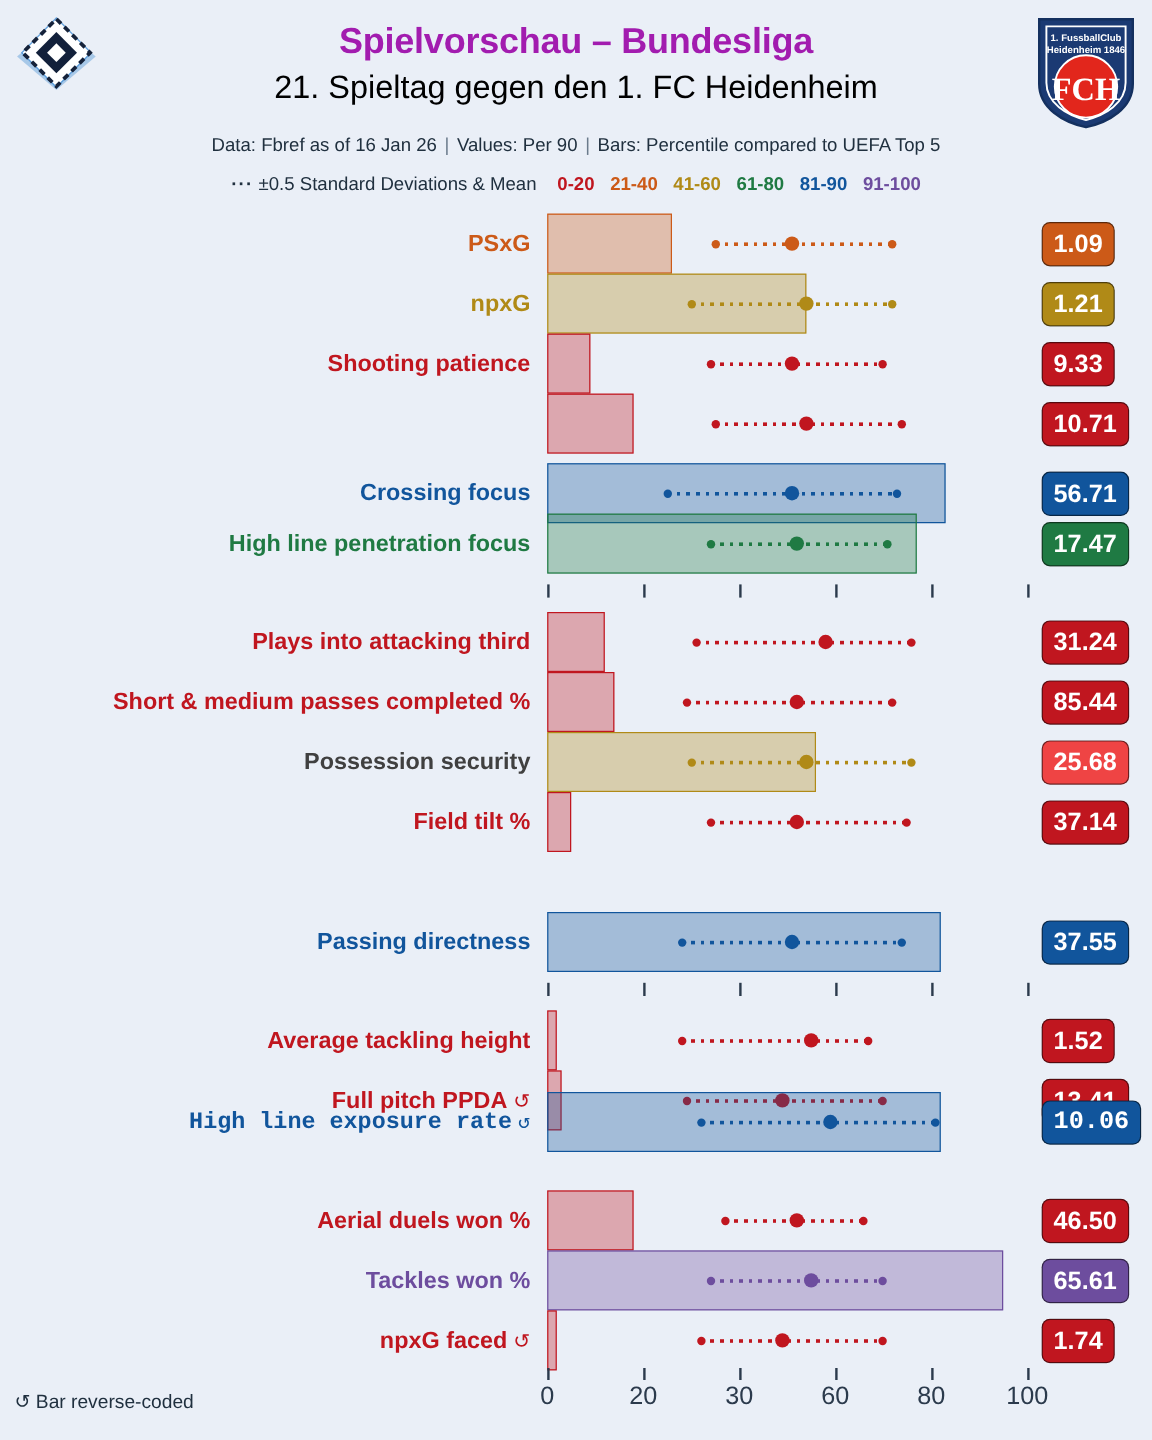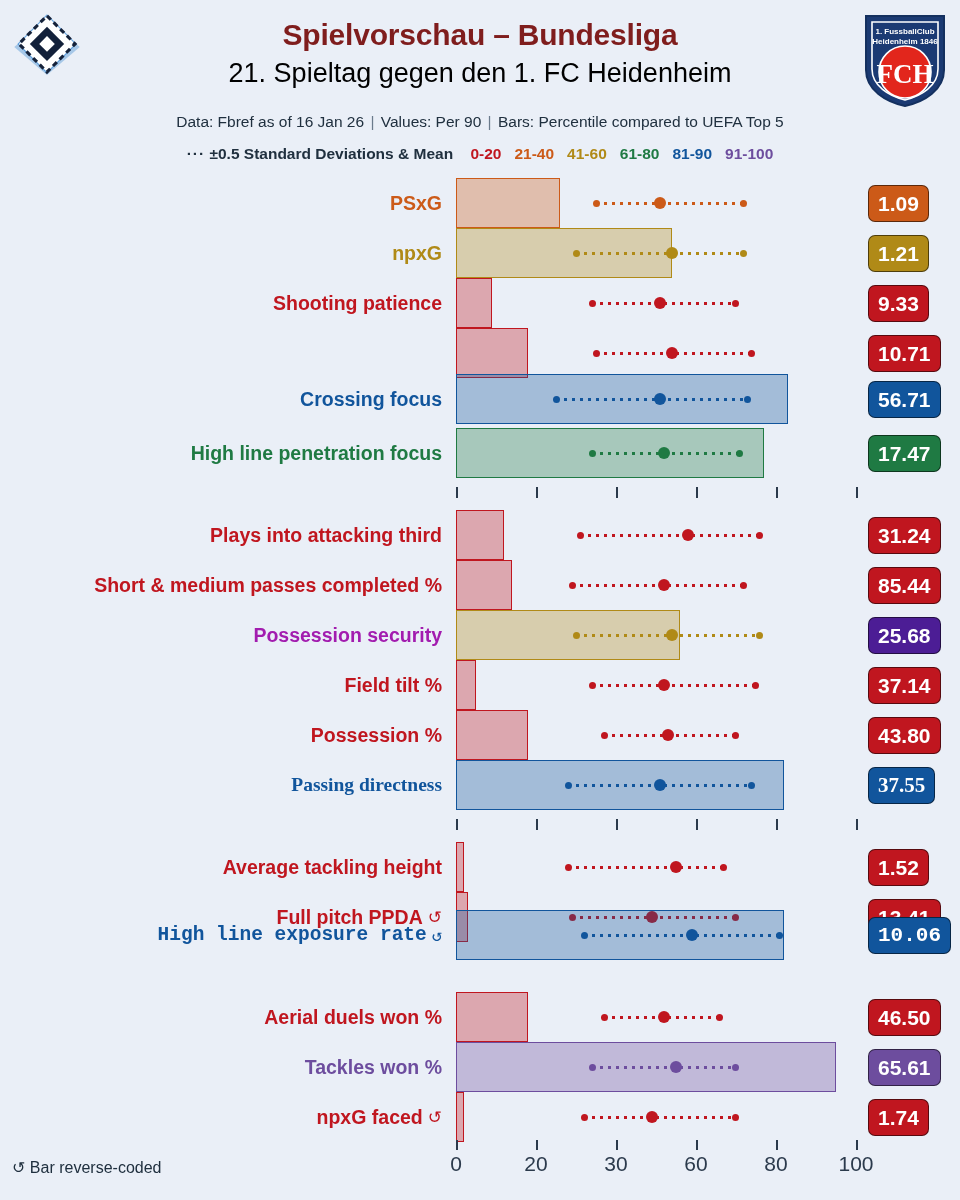--- a/index.html
+++ b/index.html
@@ -17,7 +17,7 @@
   .title {
     position: absolute; left: 120px; top: 18px; width: 720px;
     text-align: center; font-size: 30px; font-weight: bold;
-    letter-spacing: -0.2px; color: #7f1d1d;
+    letter-spacing: -0.2px; color: #a21caf;
   }
   .subtitle {
     position: absolute; left: 120px; top: 58px; width: 720px;

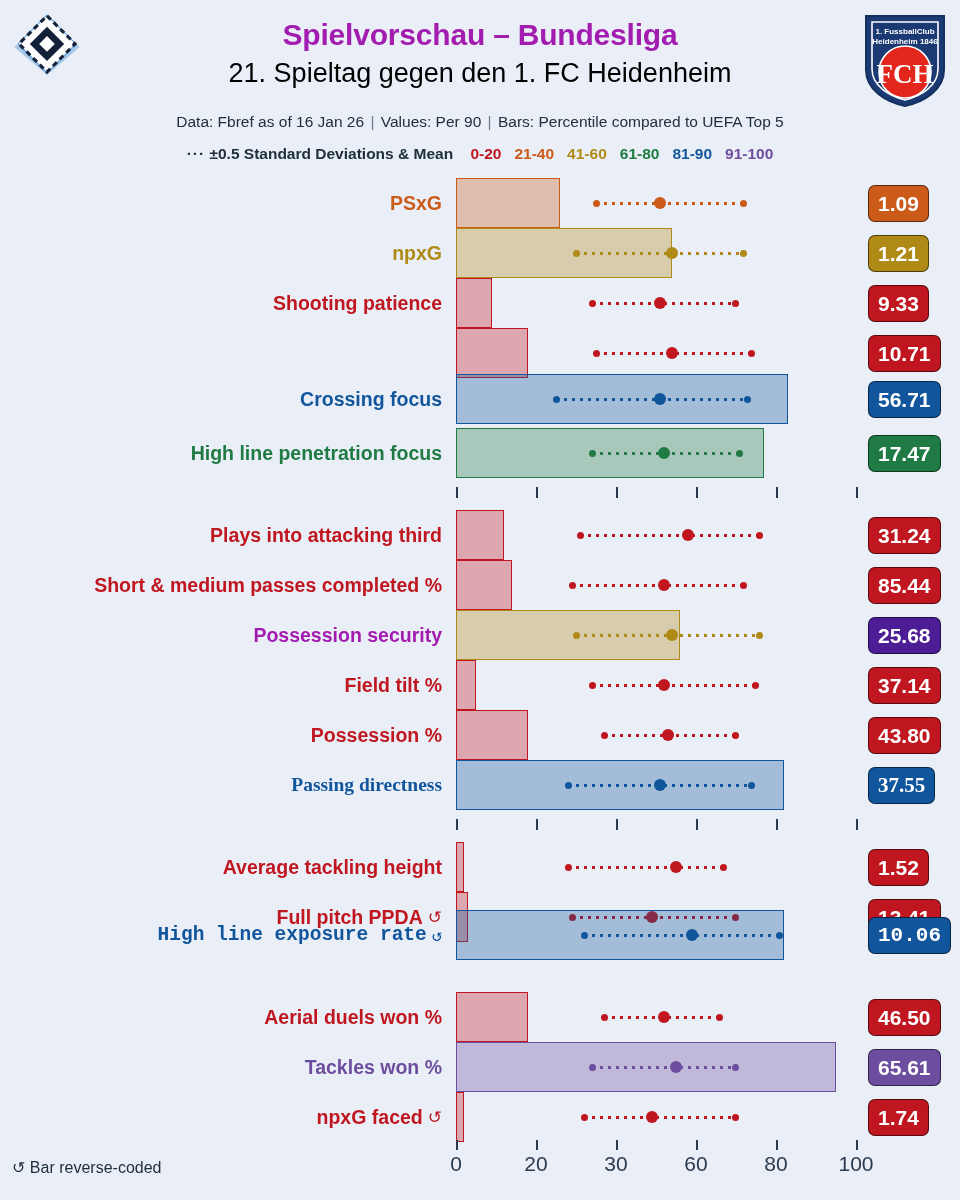--- a/index.html
+++ b/index.html
@@ -32,7 +32,7 @@
     position: absolute; left: 60px; top: 145px; width: 840px;
     text-align: center; font-size: 15.5px; font-weight: bold; white-space: nowrap;
   }
-  .legend .sdtxt { color: #20303f; font-weight: bold; }
+  .legend .sdtxt { color: #20303f; font-weight: normal; }
   .legend .dots { color: #20303f; letter-spacing: 1px; }
   .legend .bucket { margin-left: 13px; }
 

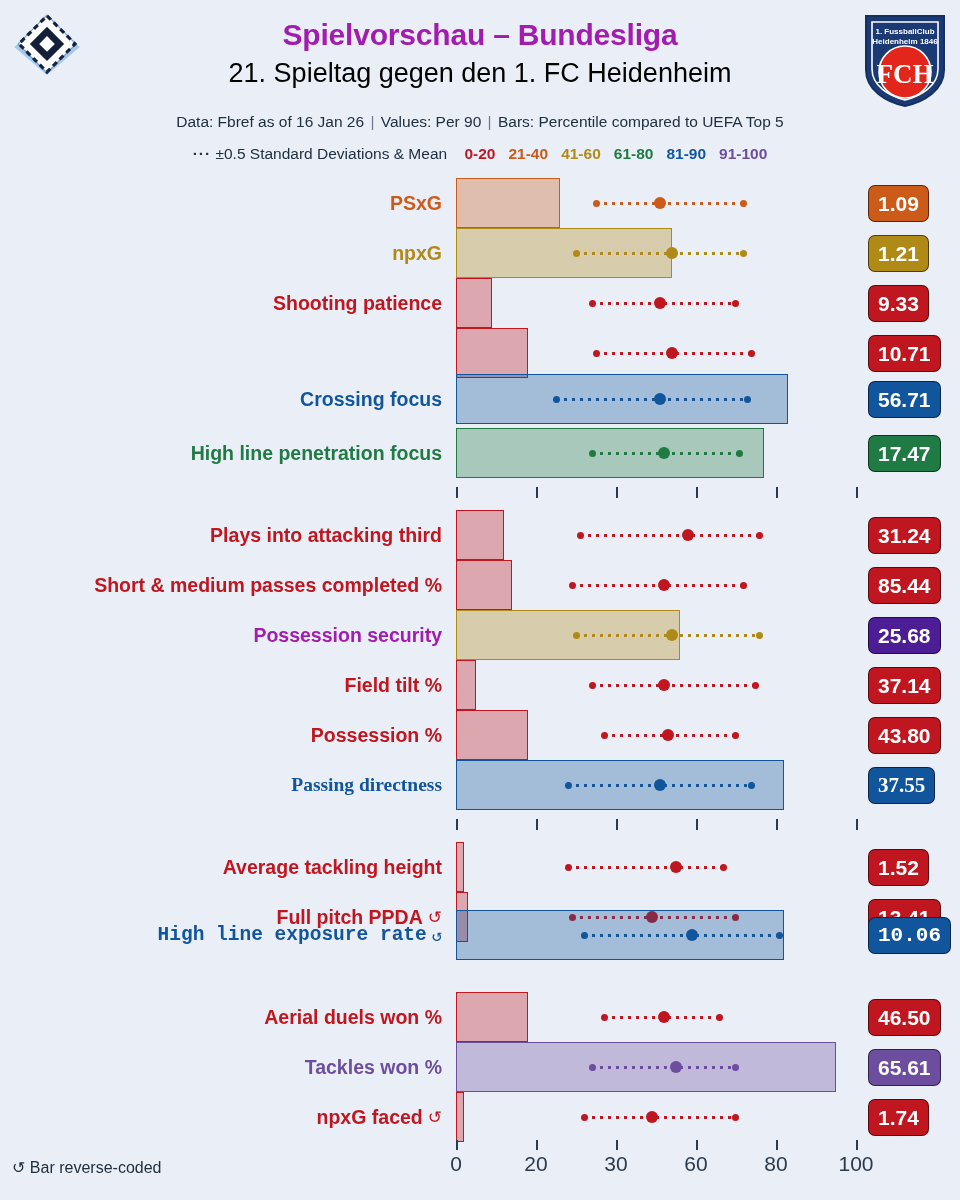--- a/index.html
+++ b/index.html
@@ -187,7 +187,7 @@
         </div>
         <div class="badge" style="background: rgb(192, 22, 31); left: 868px;">10.71</div>
       </div>
-      <div class="row" style="top: 196px; text-decoration: underline;">
+      <div class="row" style="top: 208px; text-decoration: underline;">
         <div class="lbl" style="color: rgb(17, 85, 156);">
           <span>Crossing focus</span>
         </div>

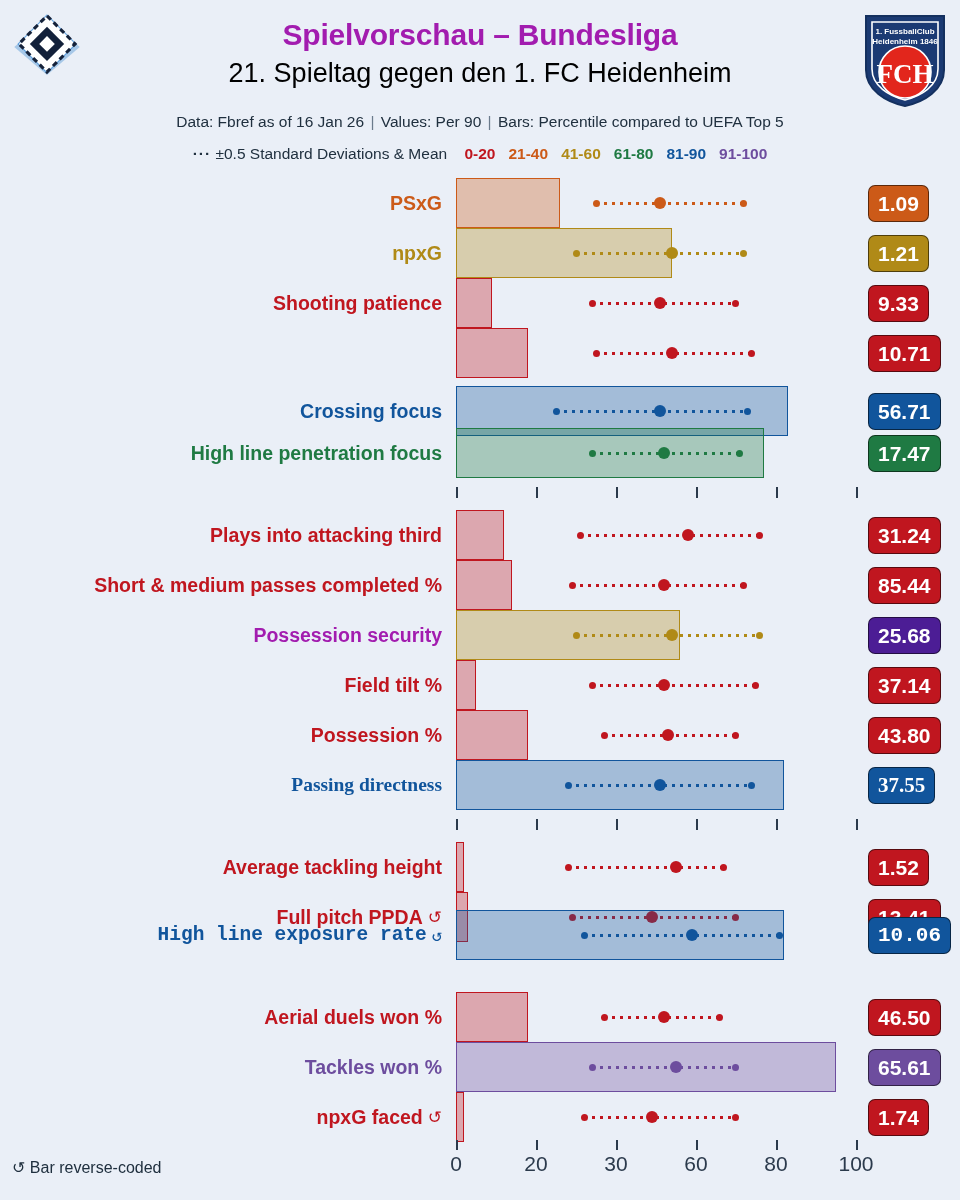--- a/index.html
+++ b/index.html
@@ -256,7 +256,7 @@
         <div class="badge" style="background: rgb(192, 22, 31); left: 868px;">85.44</div>
       </div>
       <div class="row" style="top: 432px;">
-        <div class="lbl" style="color: #a21caf;">
+        <div class="lbl" style="color: #404040;">
           <span>Possession security</span>
         </div>
         <div class="barzone">

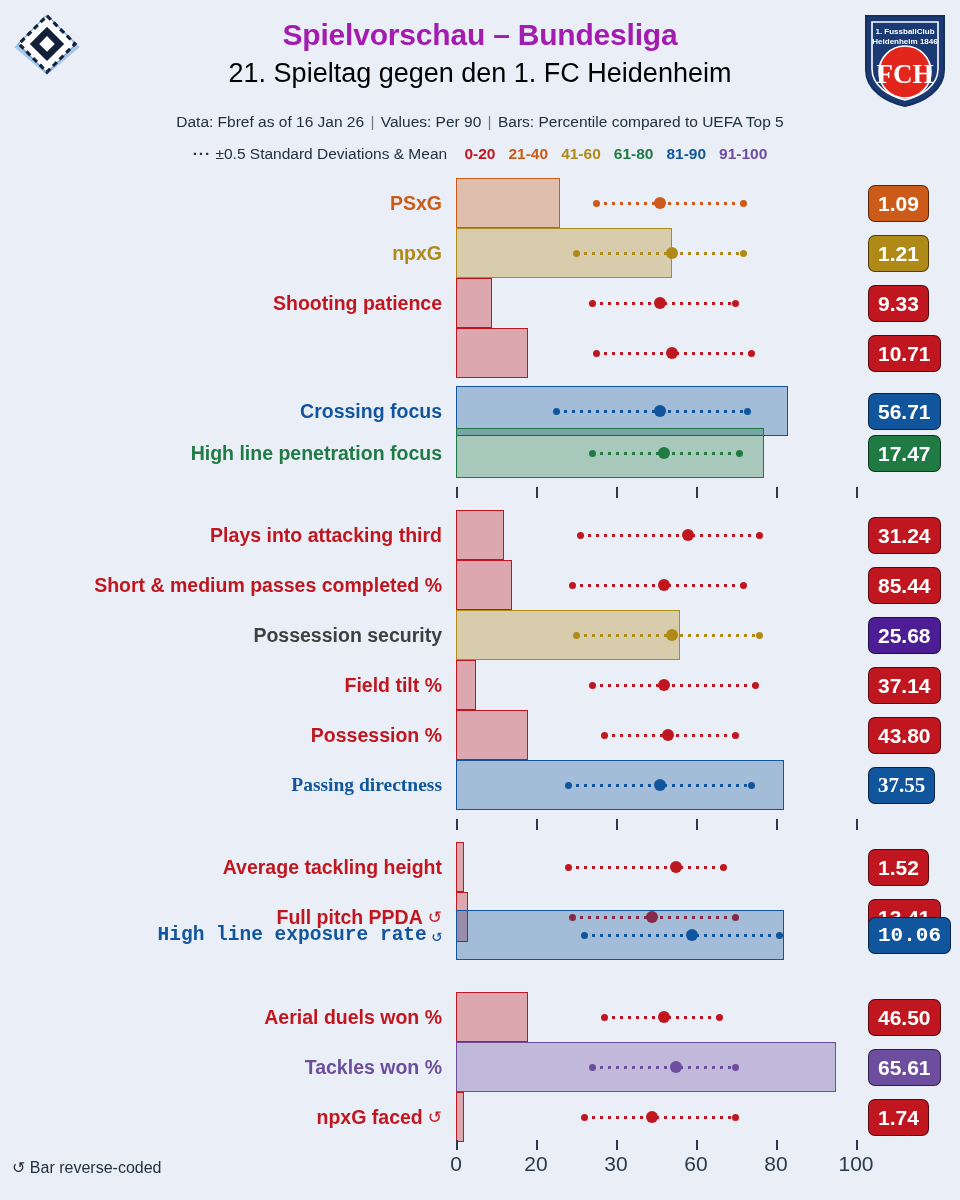--- a/index.html
+++ b/index.html
@@ -268,7 +268,7 @@
             <div class="mean" style="left: 90px;"></div>
           </div>
         </div>
-        <div class="badge" style="background: #4c1d95; left: 868px;">25.68</div>
+        <div class="badge" style="background: #ef4444; left: 868px;">25.68</div>
       </div>
       <div class="row" style="top: 482px;">
         <div class="lbl" style="color: rgb(192, 22, 31);">

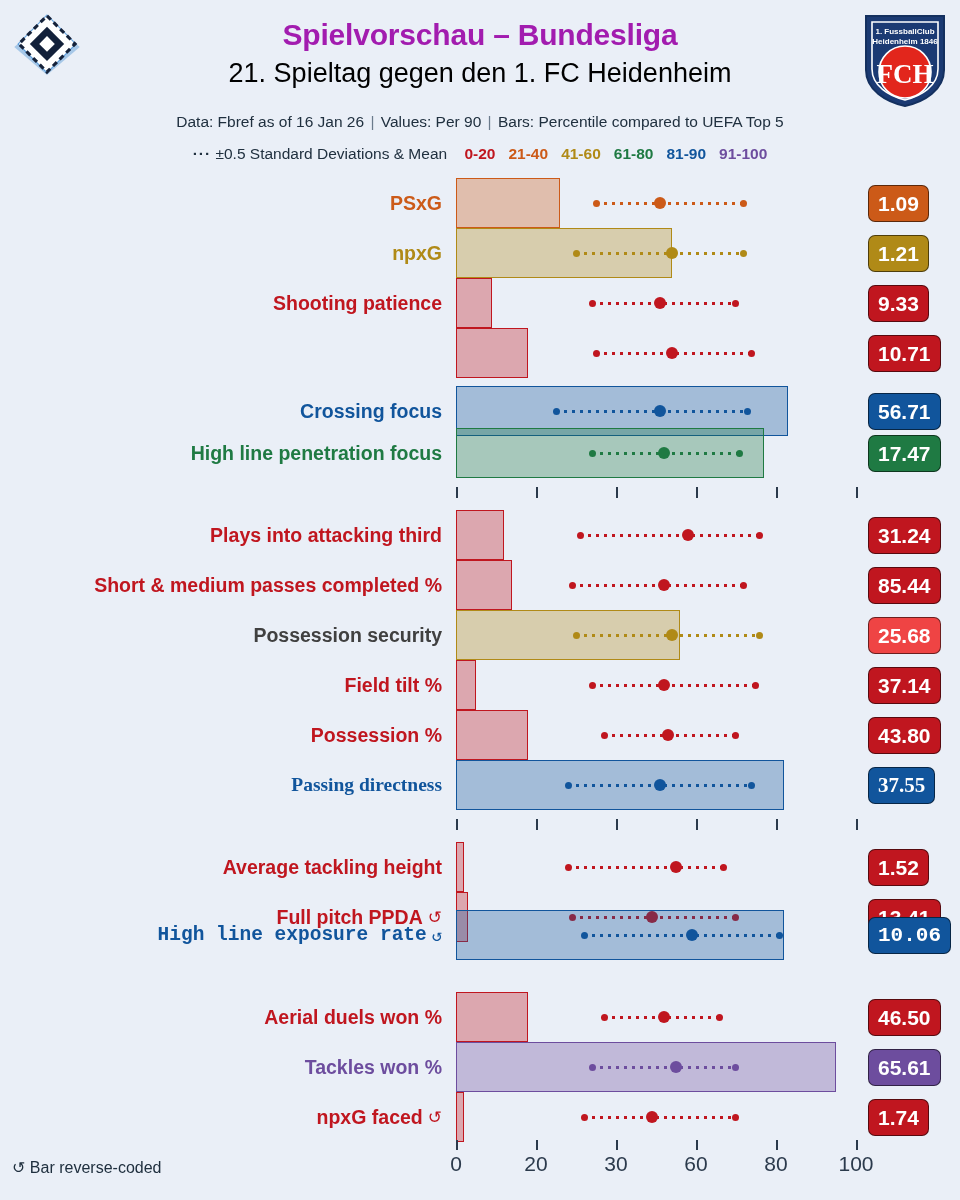--- a/index.html
+++ b/index.html
@@ -284,21 +284,6 @@
           </div>
         </div>
         <div class="badge" style="background: rgb(192, 22, 31); left: 868px;">37.14</div>
-      </div>
-      <div class="row" style="top: 532px;">
-        <div class="lbl" style="color: rgb(192, 22, 31);">
-          <span>Possession %</span>
-        </div>
-        <div class="barzone">
-          <div class="bar" style="width: 72px; background: rgba(192, 22, 31, 0.33); border-color: rgb(192, 22, 31);"></div>
-          <div class="rng" style="left: 148px; width: 132px; color: rgb(192, 22, 31);">
-            <div class="line"></div>
-            <div class="cap lo"></div>
-            <div class="cap hi"></div>
-            <div class="mean" style="left: 58px;"></div>
-          </div>
-        </div>
-        <div class="badge" style="background: rgb(192, 22, 31); left: 868px;">43.80</div>
       </div>
       <div class="row" style="top: 582px; font-family: Liberation Serif, serif;">
         <div class="lbl" style="color: rgb(17, 85, 156);">

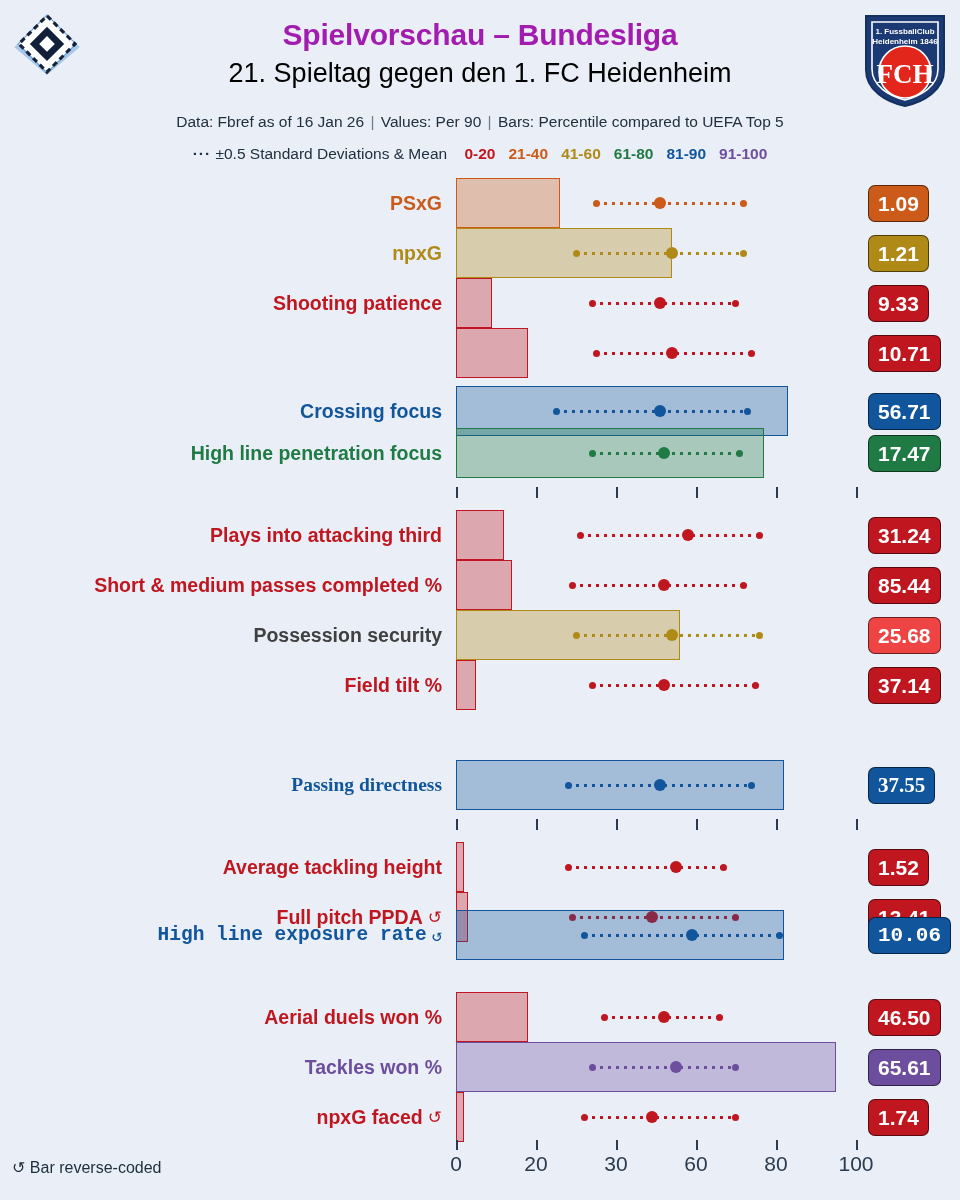--- a/index.html
+++ b/index.html
@@ -285,7 +285,7 @@
         </div>
         <div class="badge" style="background: rgb(192, 22, 31); left: 868px;">37.14</div>
       </div>
-      <div class="row" style="top: 582px; font-family: Liberation Serif, serif;">
+      <div class="row" style="top: 582px;">
         <div class="lbl" style="color: rgb(17, 85, 156);">
           <span>Passing directness</span>
         </div>

